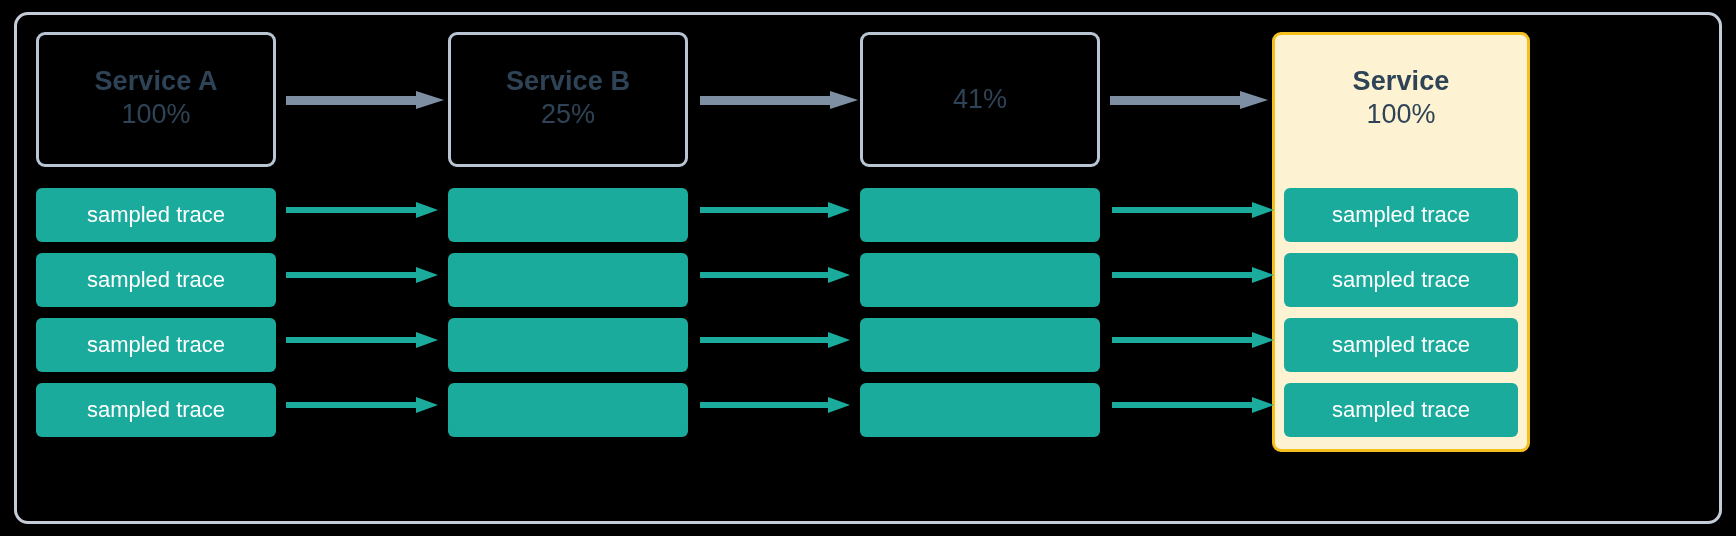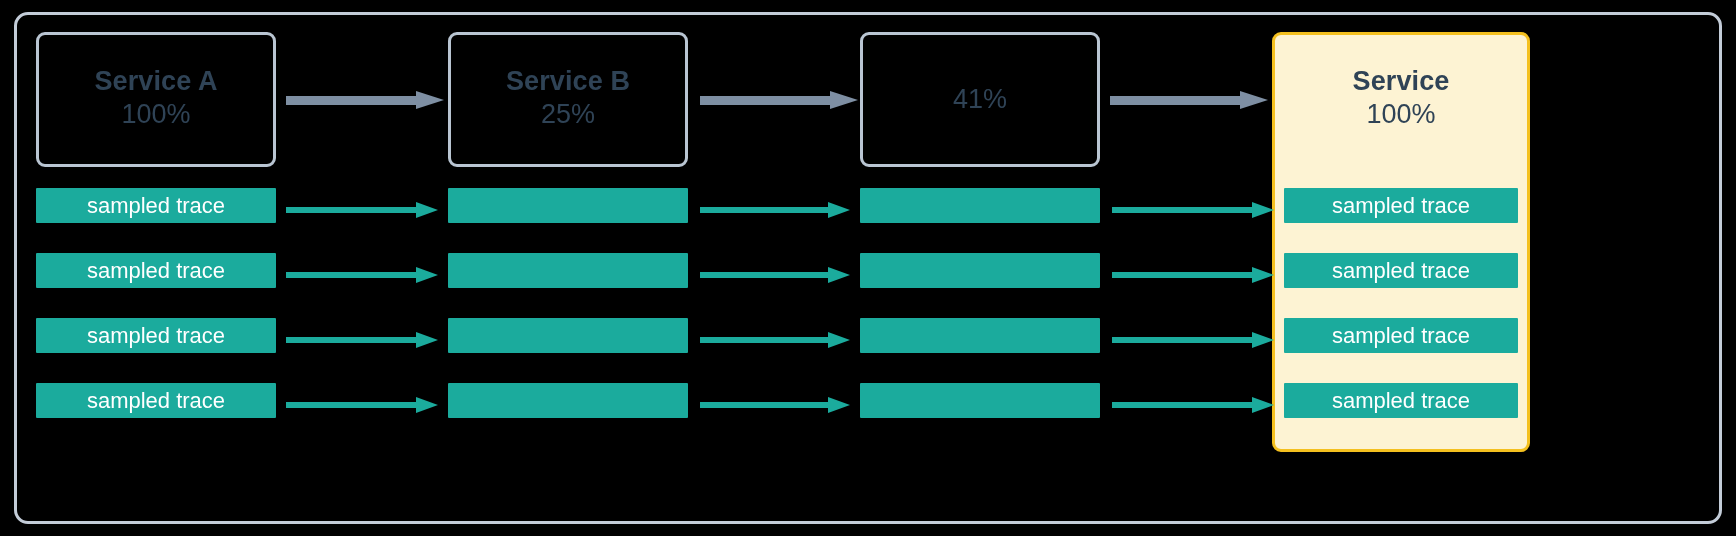--- a/index.html
+++ b/index.html
@@ -110,9 +110,9 @@
   
   .trace-bar {
     position: absolute;
-    height: 35px;
+    height: 54px;
     background: #1bab9d;
-    border-radius: 1px;
+    border-radius: 6px;
     display: flex;
     align-items: center;
     justify-content: center;

